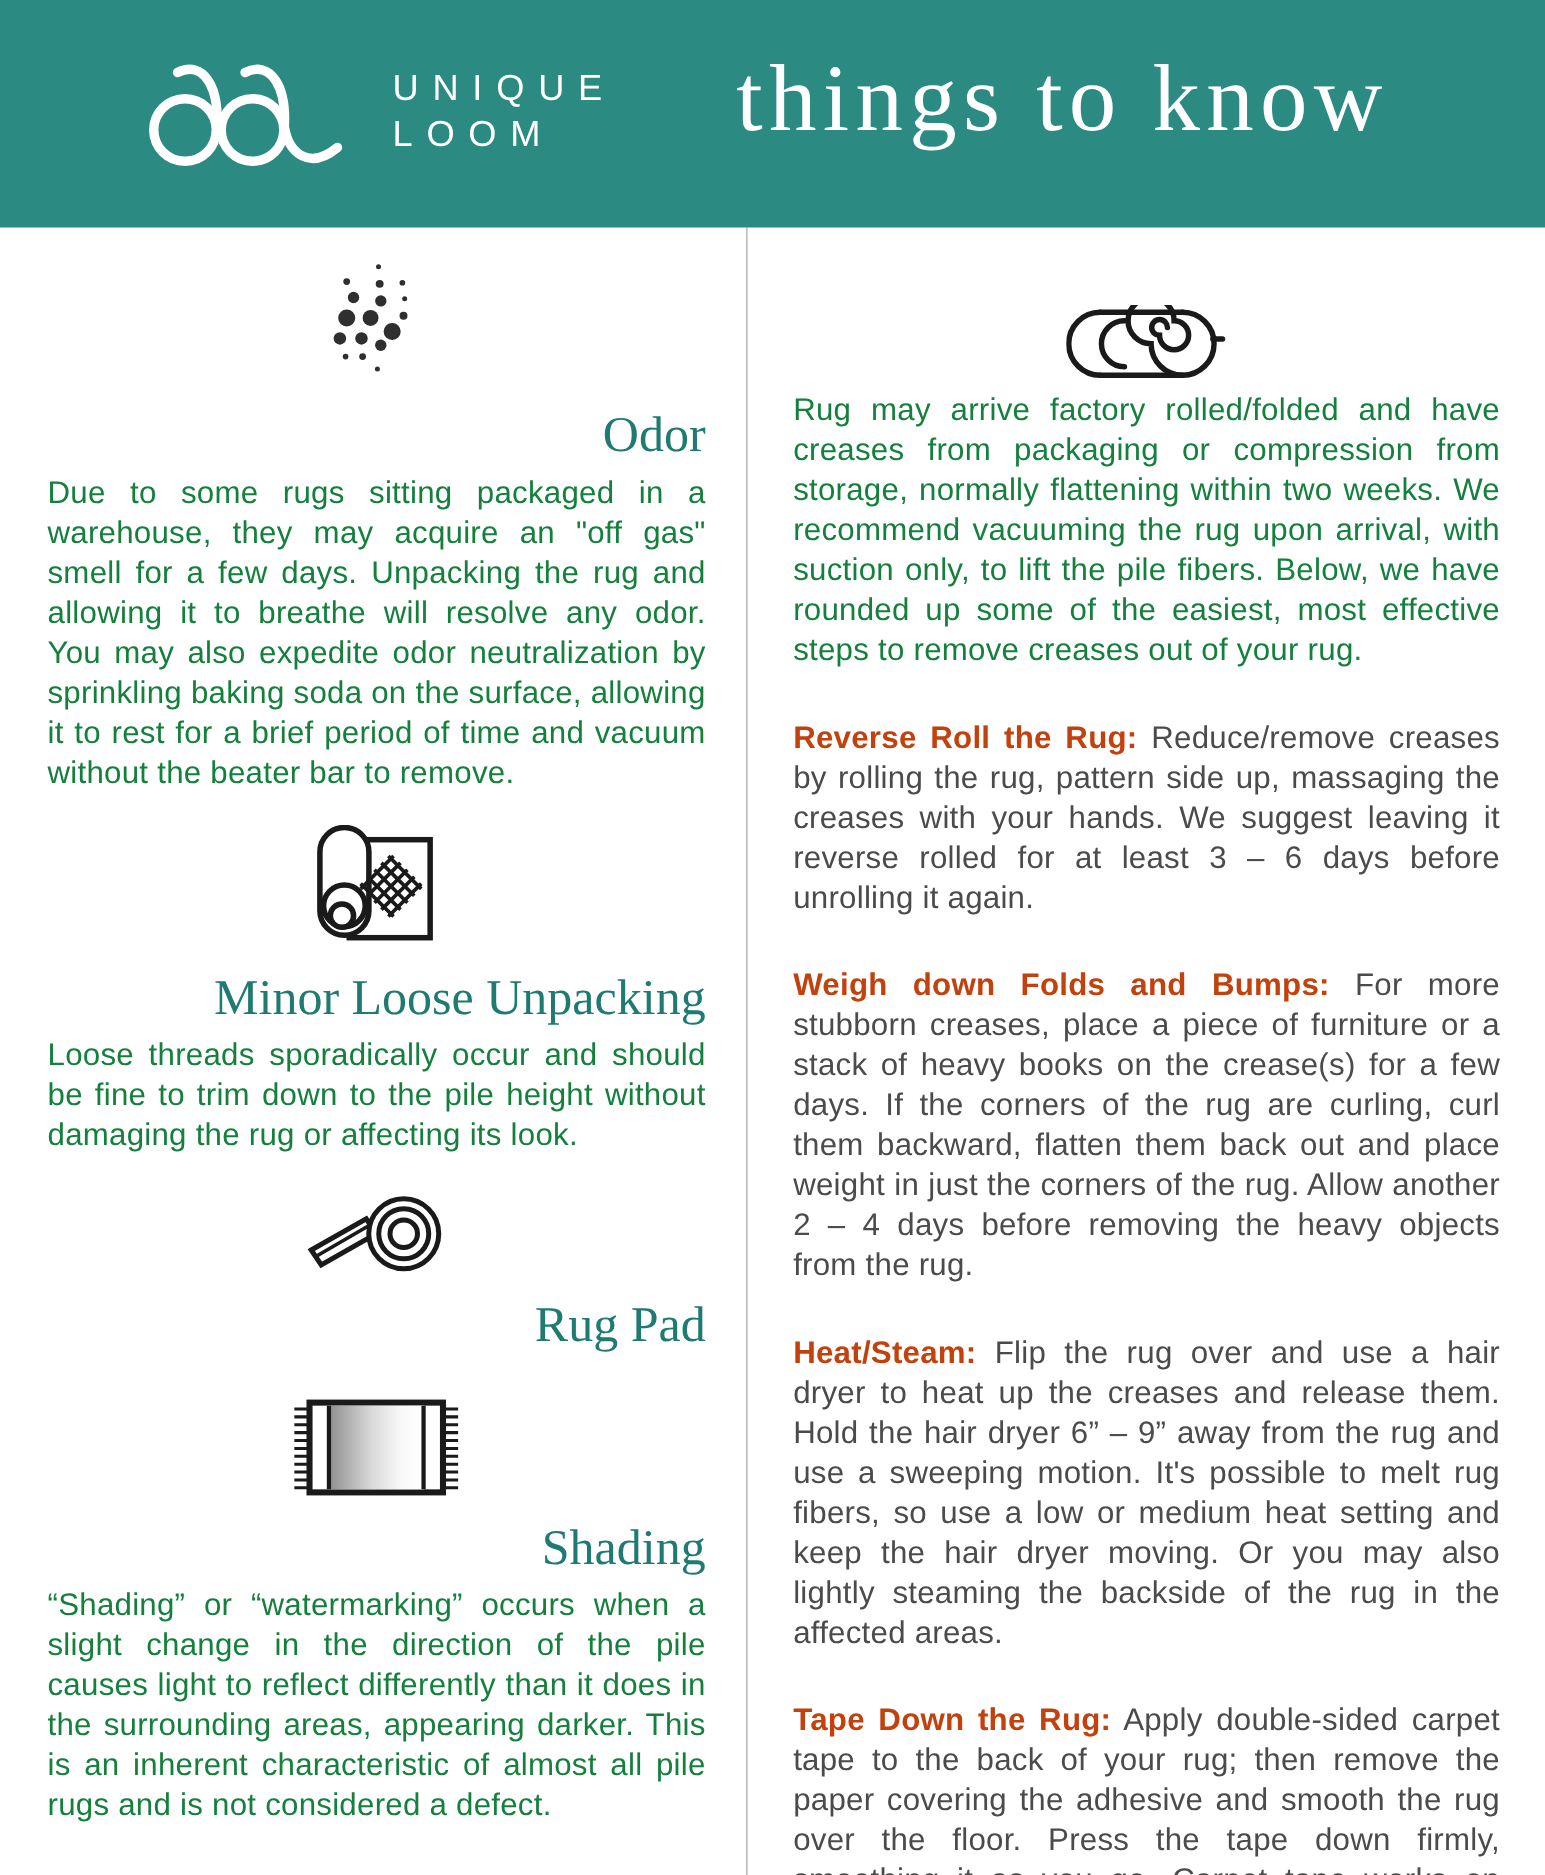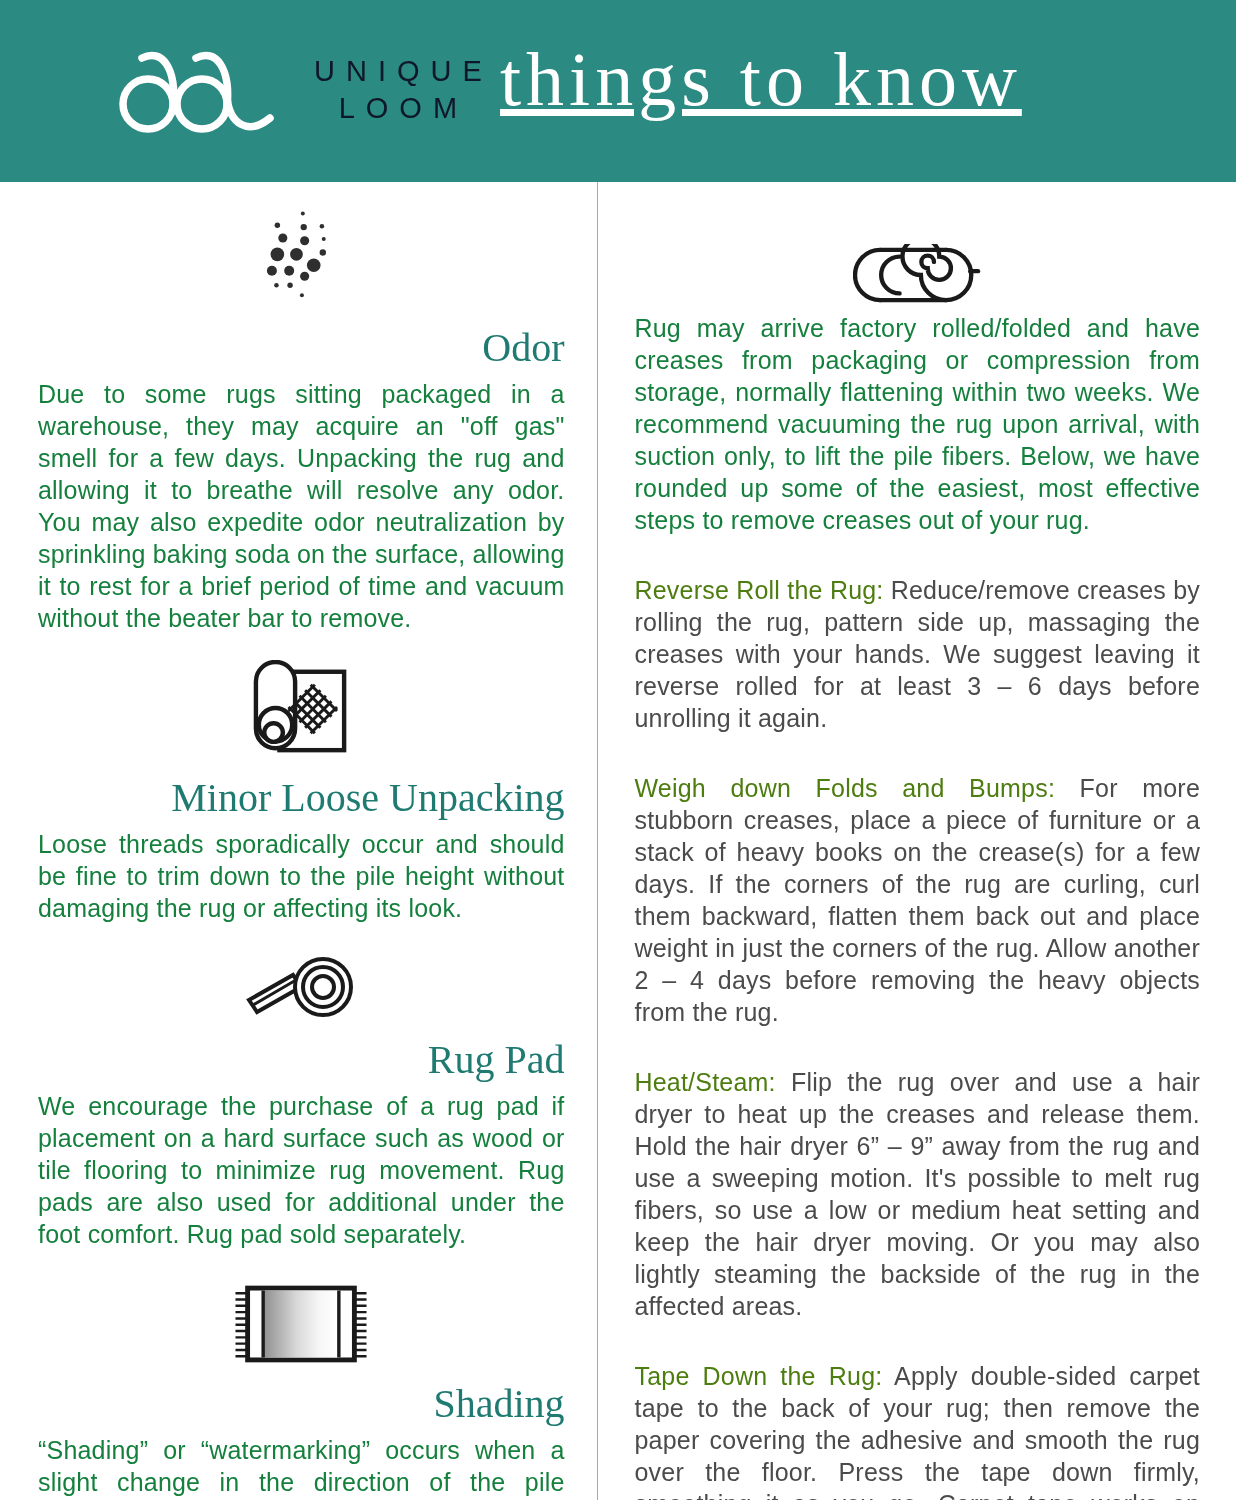--- a/index.html
+++ b/index.html
@@ -17,8 +17,8 @@
   }
   .brand-mark{display:block;}
   .brand-text{
-    margin-left:14px;color:#0f172a;font-size:29px;letter-spacing:11px;
-    line-height:37px;text-align:center;font-weight:400;
+    margin-left:14px;color:#ffffff;font-size:29px;letter-spacing:11px;
+    line-height:37px;text-align:left;font-weight:400;
   }
   .header-title{
     position:absolute;left:500px;top:36px;width:700px;text-align:left;

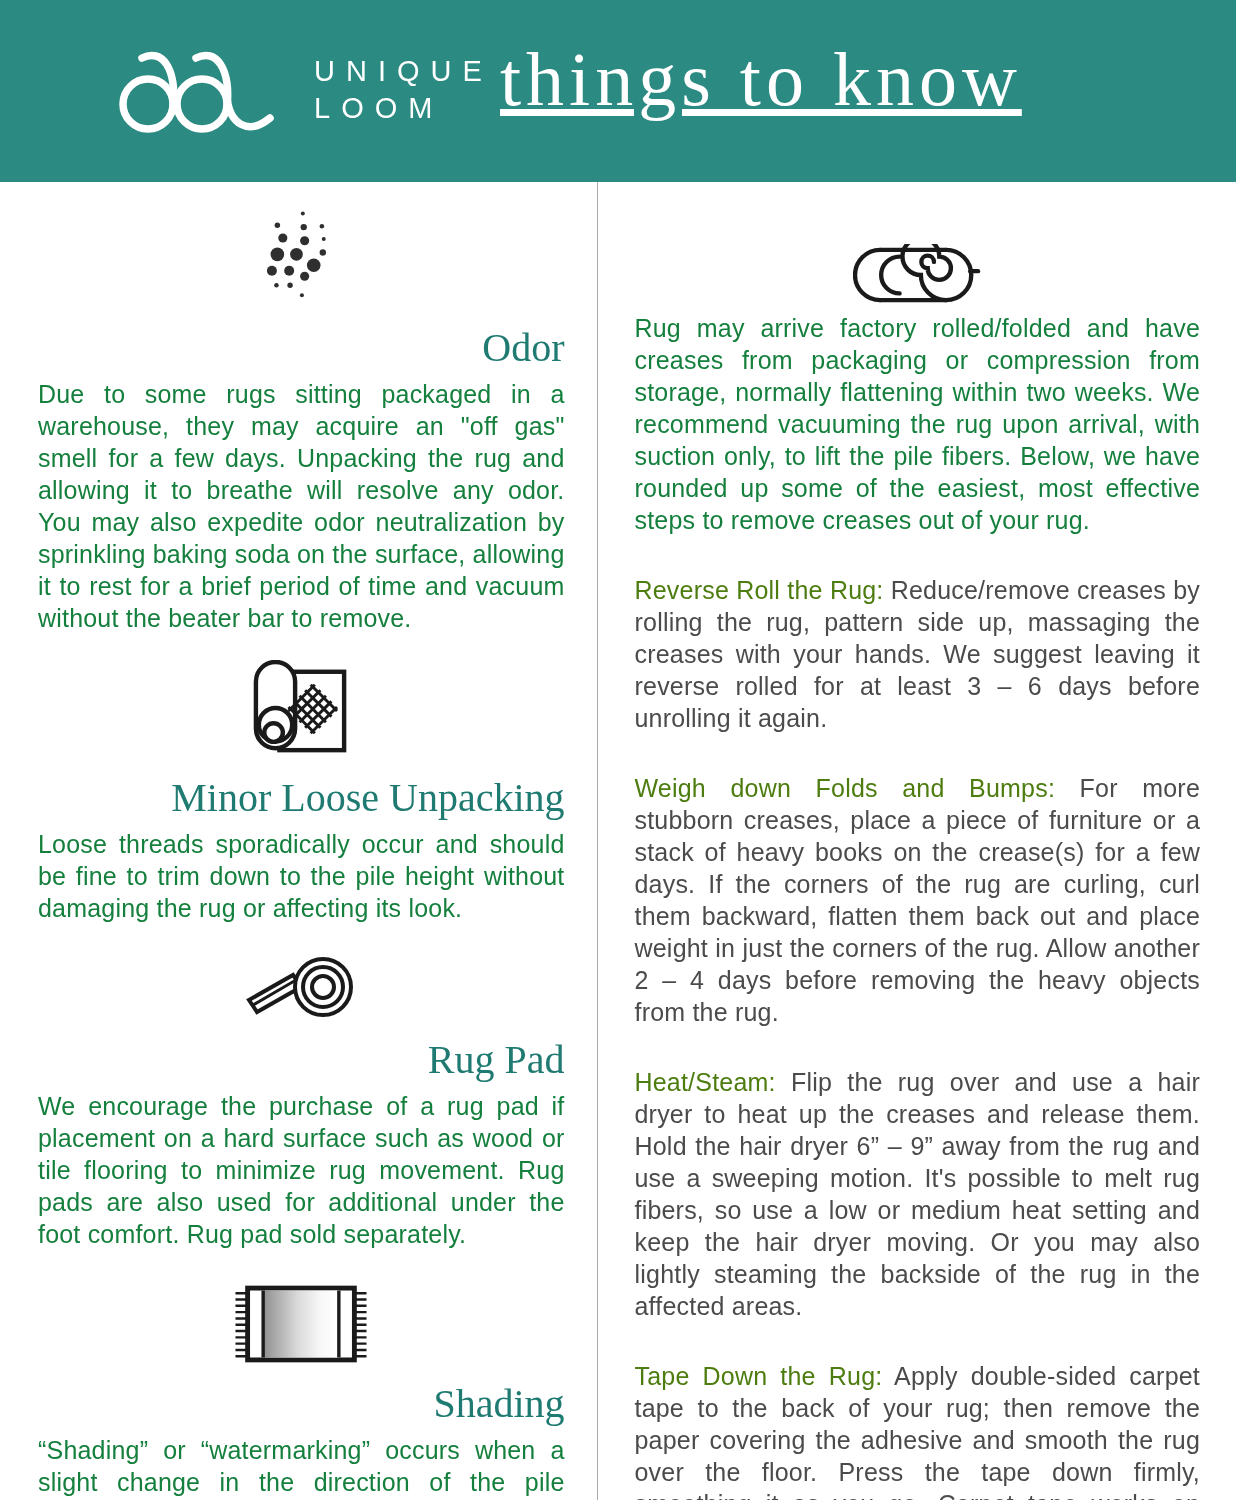--- a/index.html
+++ b/index.html
@@ -21,9 +21,9 @@
     line-height:37px;text-align:left;font-weight:400;
   }
   .header-title{
-    position:absolute;left:500px;top:36px;width:700px;text-align:left;
+    position:absolute;left:500px;top:36px;width:700px;text-align:center;
     color:#ffffff;font-family:"Liberation Serif",serif;font-size:76px;
-    letter-spacing:5px;font-weight:400;white-space:nowrap;text-decoration:underline;
+    letter-spacing:5px;font-weight:400;white-space:nowrap;
   }
   
   .main{display:flex;align-items:flex-start;padding:0 36px 0 38px;}

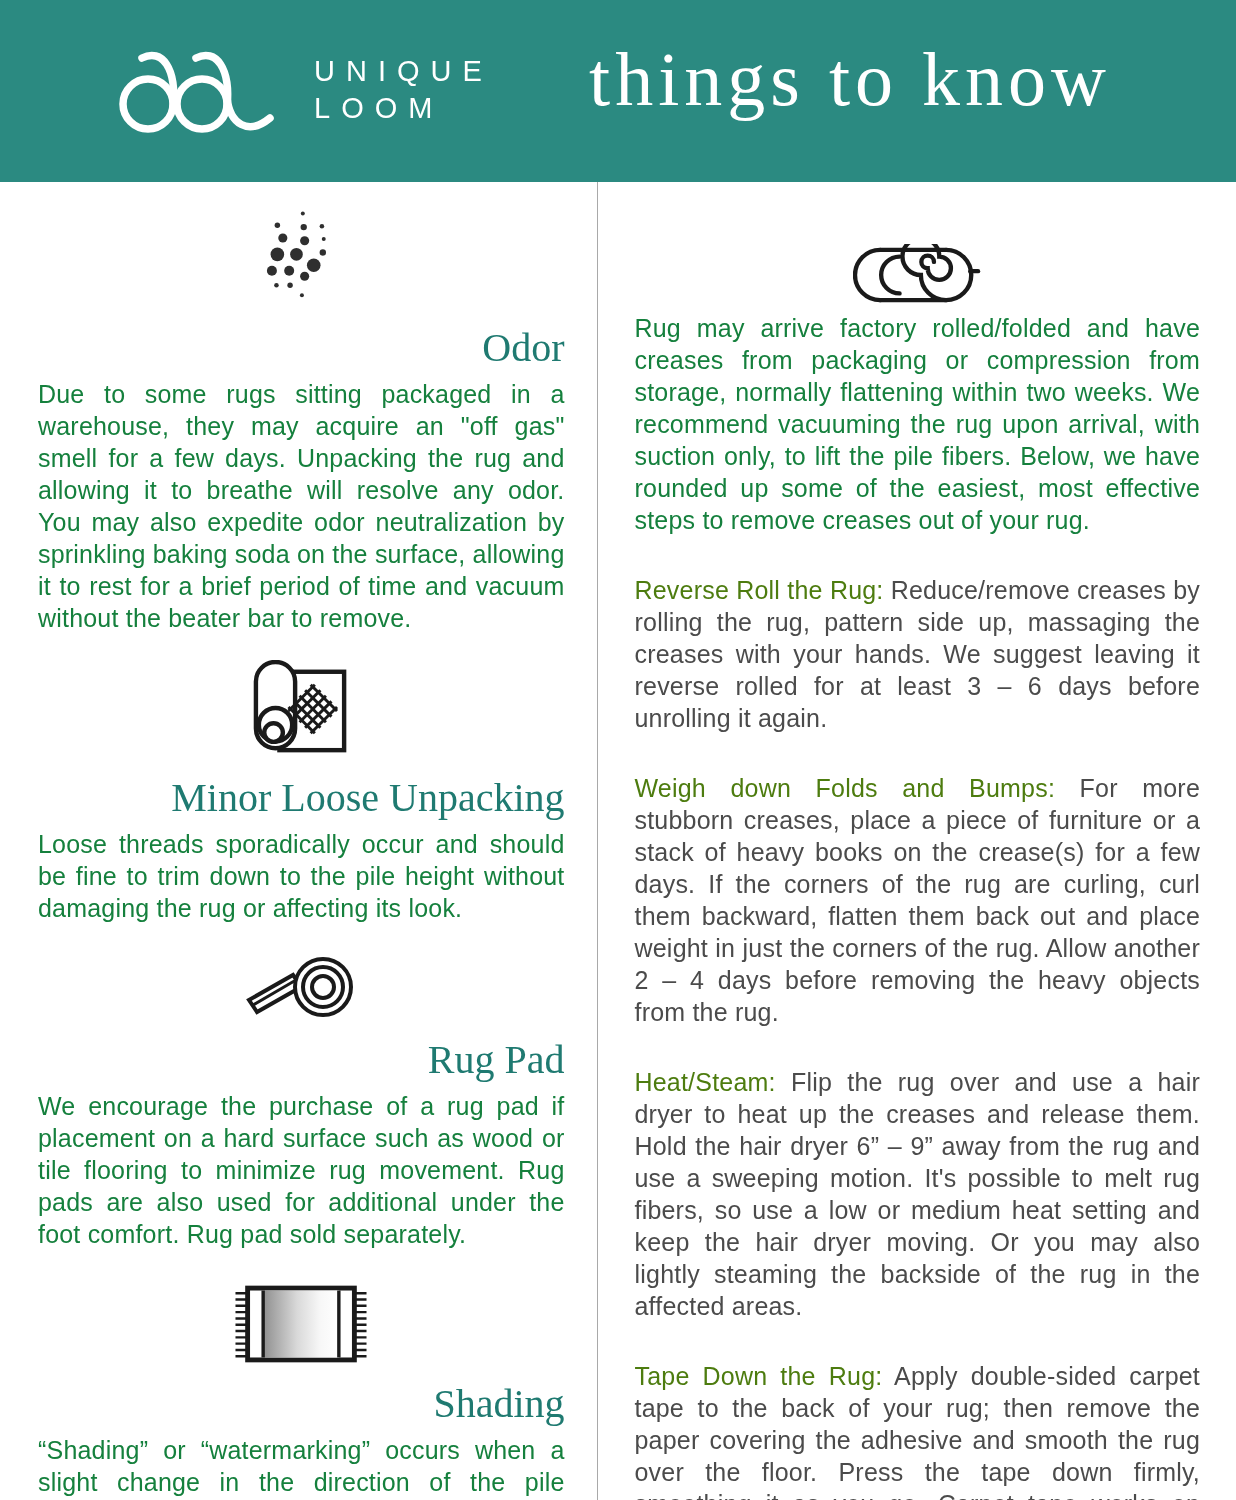--- a/index.html
+++ b/index.html
@@ -45,7 +45,7 @@
     margin:38px 0 0 0;font-size:25px;line-height:32px;color:#4b4b4b;
     text-align:justify;letter-spacing:0.2px;
   }
-  p.tip b{color:#4d7c0f;font-weight:400;}
+  p.tip b{color:#c2410c;font-weight:700;}
   .mt-s1{margin-top:26px;}
   .mt-s2{margin-top:26px;}
   .mt-s3{margin-top:30px;}

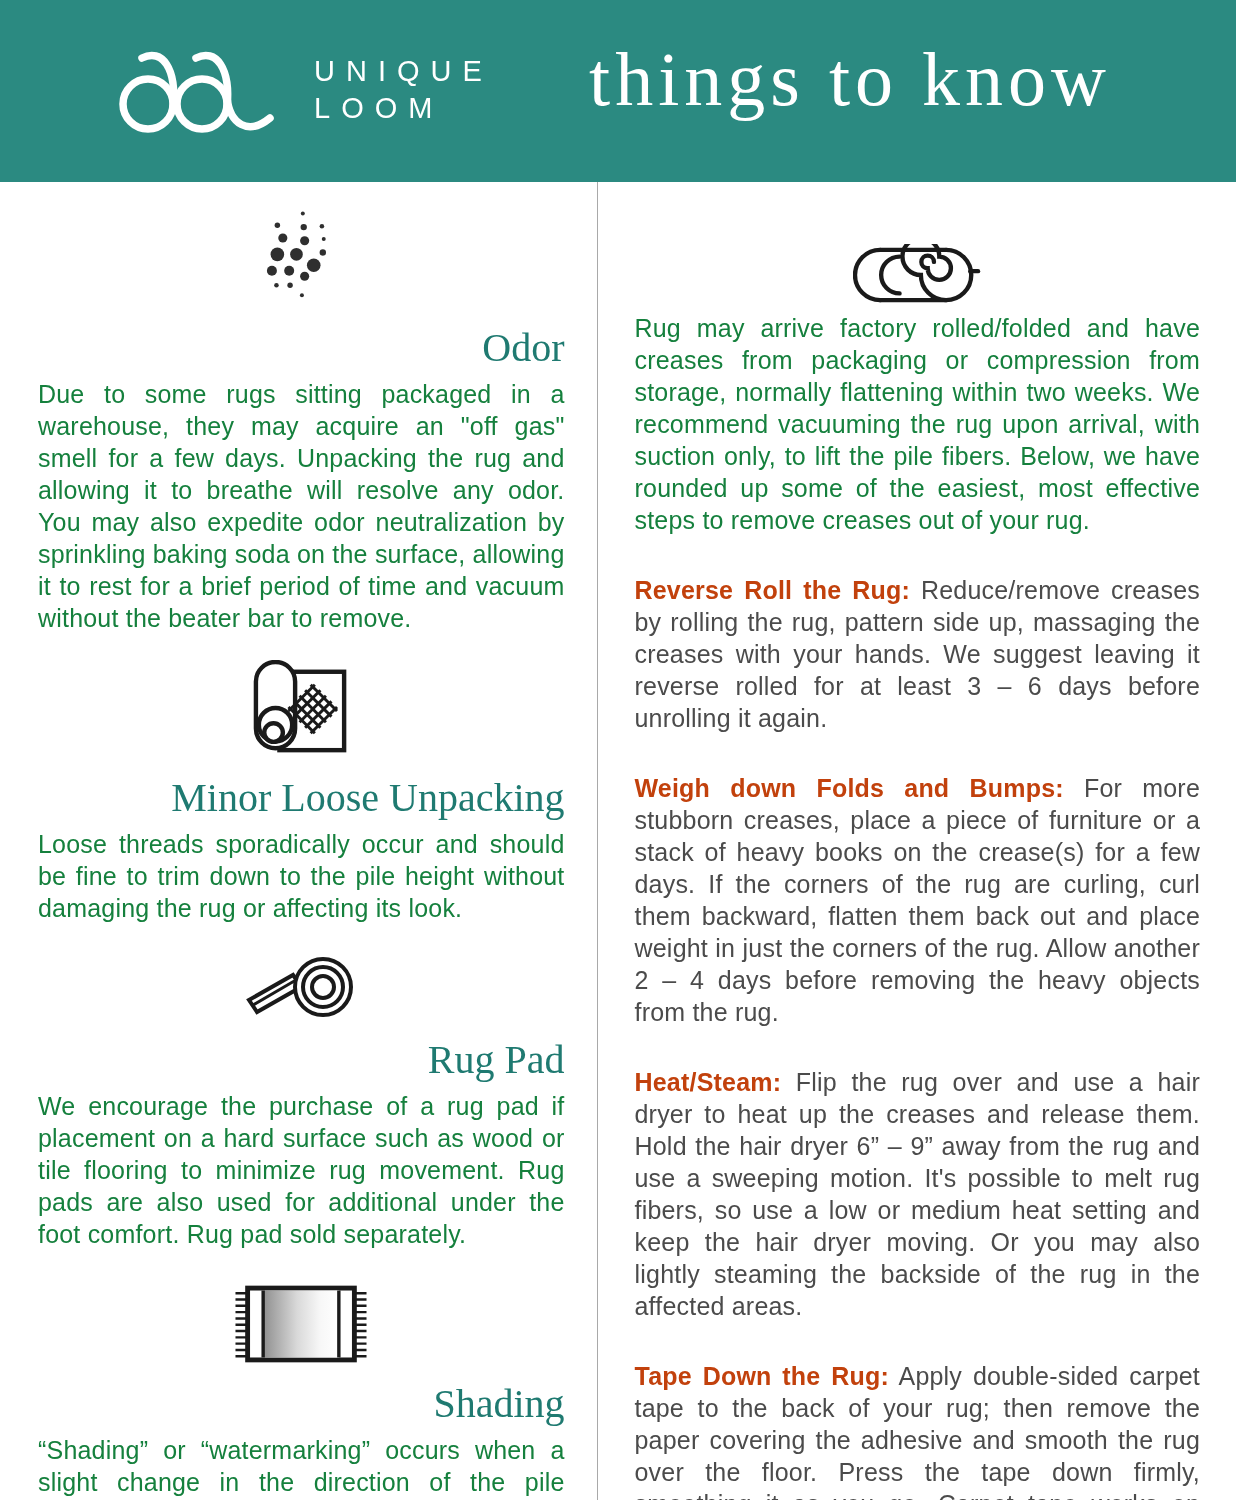--- a/index.html
+++ b/index.html
@@ -135,7 +135,6 @@
       </svg>
     </div>
     <h2 class="h-gap">Rug Pad</h2>
-    <p class="body">We encourage the purchase of a rug pad if placement on a hard surface such as wood or tile flooring to minimize rug movement. Rug pads are also used for additional under the foot comfort. Rug pad sold separately.</p>
 
     <div class="icon-wrap mt-s4">
       <svg width="132" height="80" viewBox="0 0 136 82">

